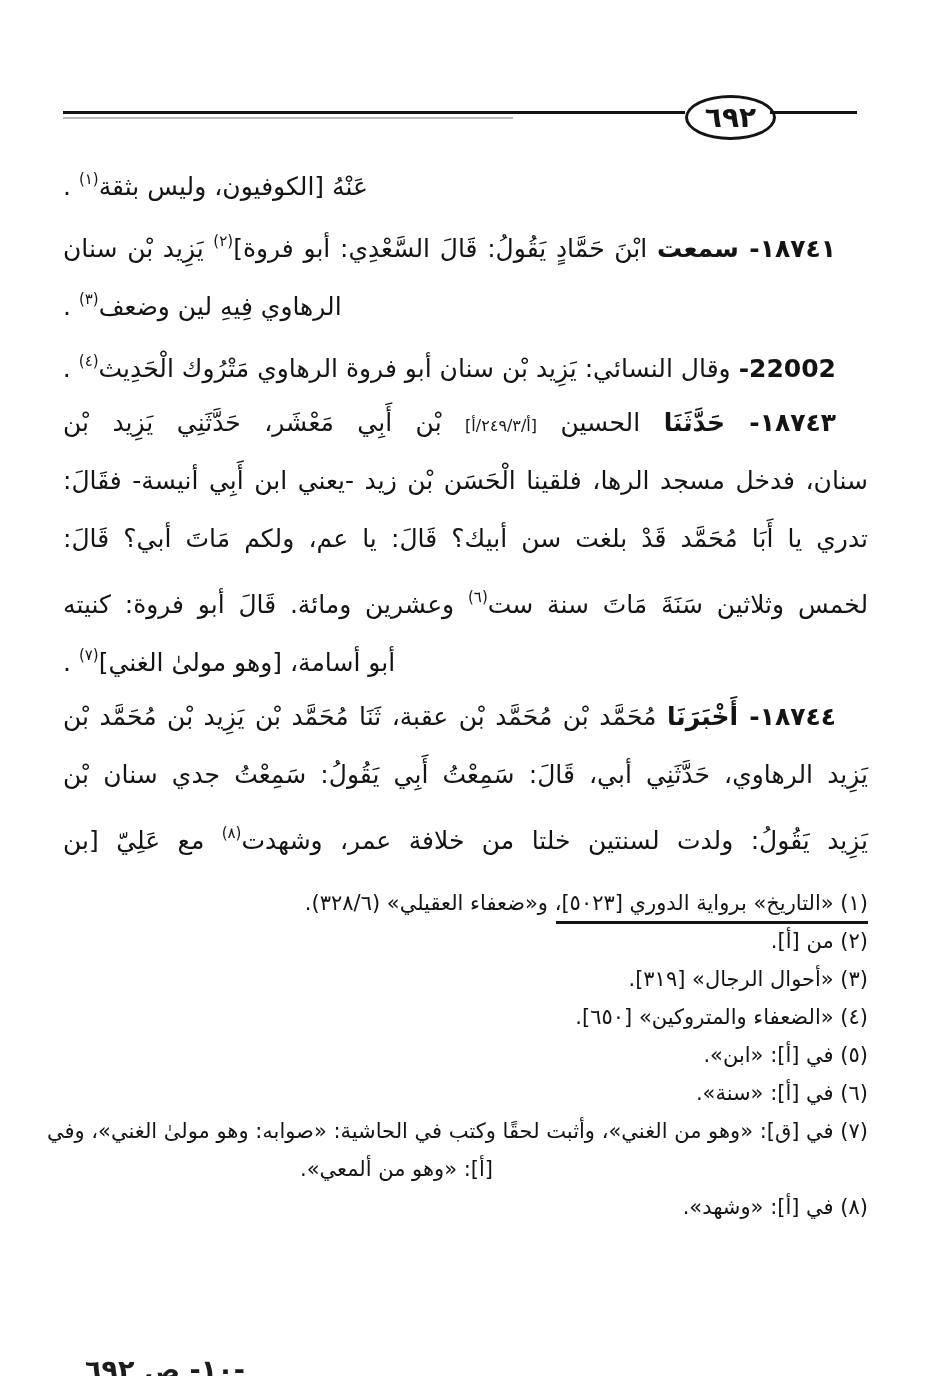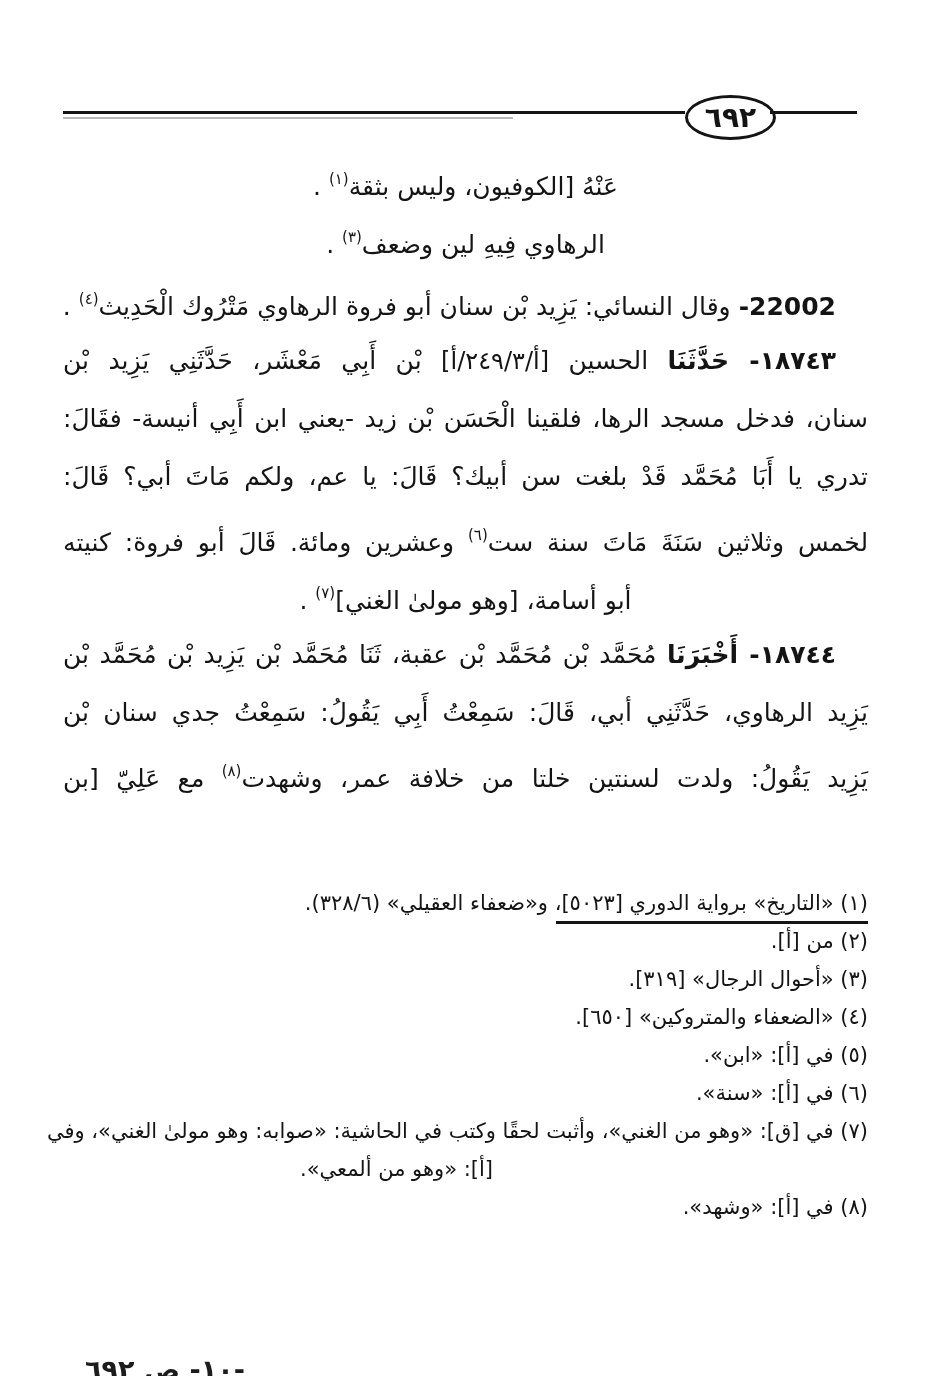--- a/index.html
+++ b/index.html
@@ -33,7 +33,7 @@
     white-space:nowrap;
   }
   .line.justify { text-align:justify; text-align-last:justify; }
-  .line.right   { text-align:center; }
+  .line.right   { text-align:left; }
   .line.p-start { margin-top:4px; }
   .seg-bold  { font-weight:bold; }
   .seg-sup   { font-size:15px; vertical-align:11px; }

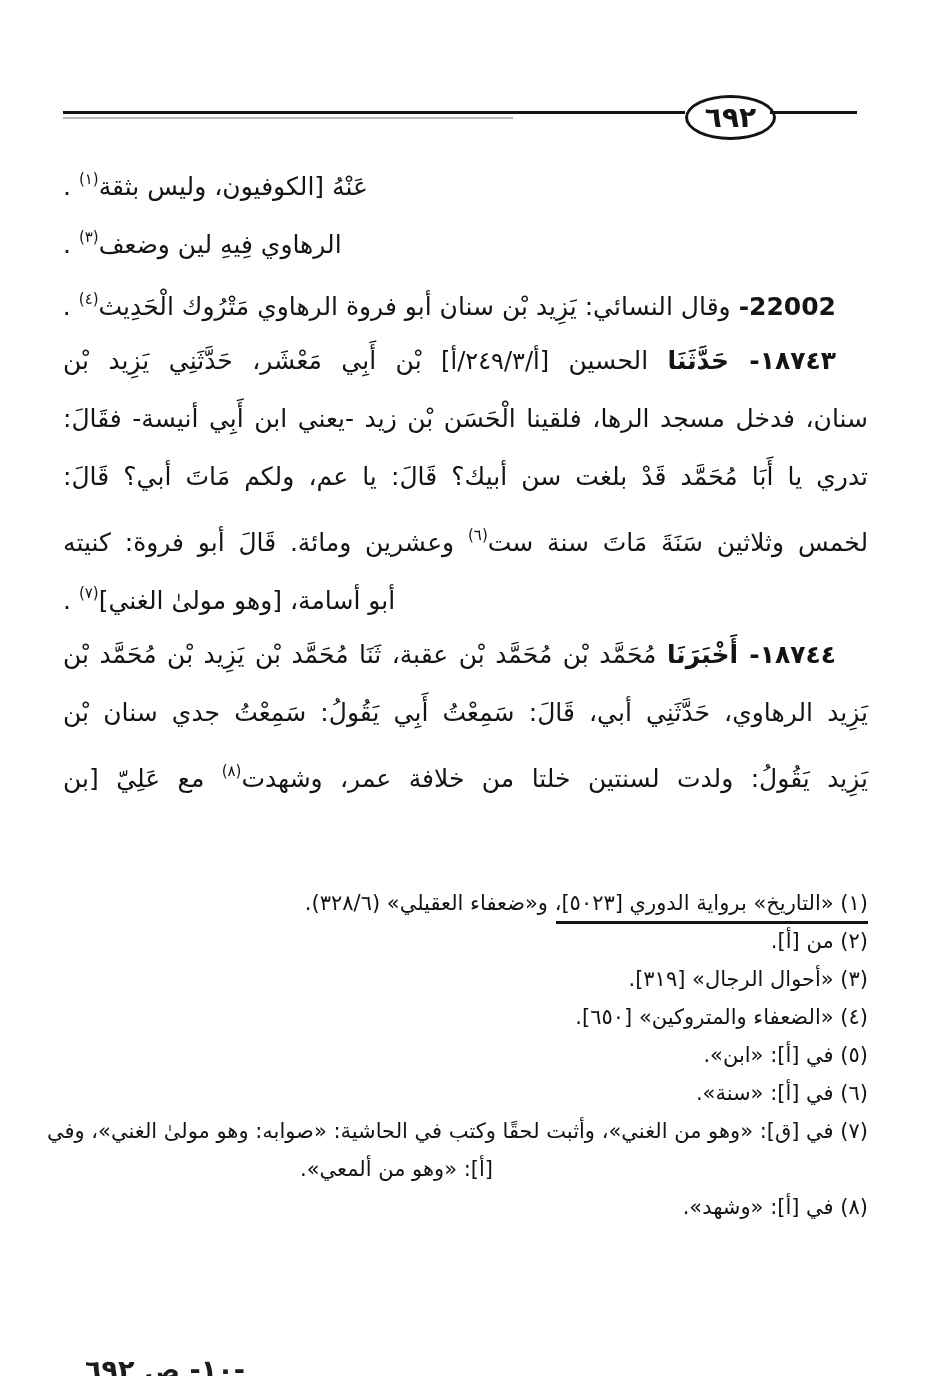--- a/index.html
+++ b/index.html
@@ -75,6 +75,7 @@
 
   <div class="body">
       <div class="line right"><span class="seg">عَنْهُ [الكوفيون، وليس بثقة</span><span class="seg seg-sup">(١)</span><span class="seg"> .</span></div>
+      <div class="line justify p-start" style="padding-right: 32px;"><span class="seg seg-bold">١٨٧٤١- سمعت</span><span class="seg"> ابْنَ حَمَّادٍ يَقُولُ: قَالَ السَّعْدِي: أبو فروة]</span><span class="seg seg-sup">(٢)</span><span class="seg"> يَزِيد بْن سنان</span></div>
       <div class="line right"><span class="seg">الرهاوي فِيهِ لين وضعف</span><span class="seg seg-sup">(٣)</span><span class="seg"> .</span></div>
       <div class="line right p-start" style="padding-right: 32px;"><span class="seg seg-bold">22002-</span><span class="seg"> وقال النسائي: يَزِيد بْن سنان أبو فروة الرهاوي مَتْرُوك الْحَدِيث</span><span class="seg seg-sup">(٤)</span><span class="seg"> .</span></div>
       <div class="line justify p-start" style="padding-right: 32px;"><span class="seg seg-bold">١٨٧٤٣- حَدَّثَنَا</span><span class="seg"> الحسين </span><span class="seg seg-small">[أ/٢٤٩/٣/أ]</span><span class="seg"> بْن أَبِي مَعْشَر، حَدَّثَنِي يَزِيد بْن</span></div>

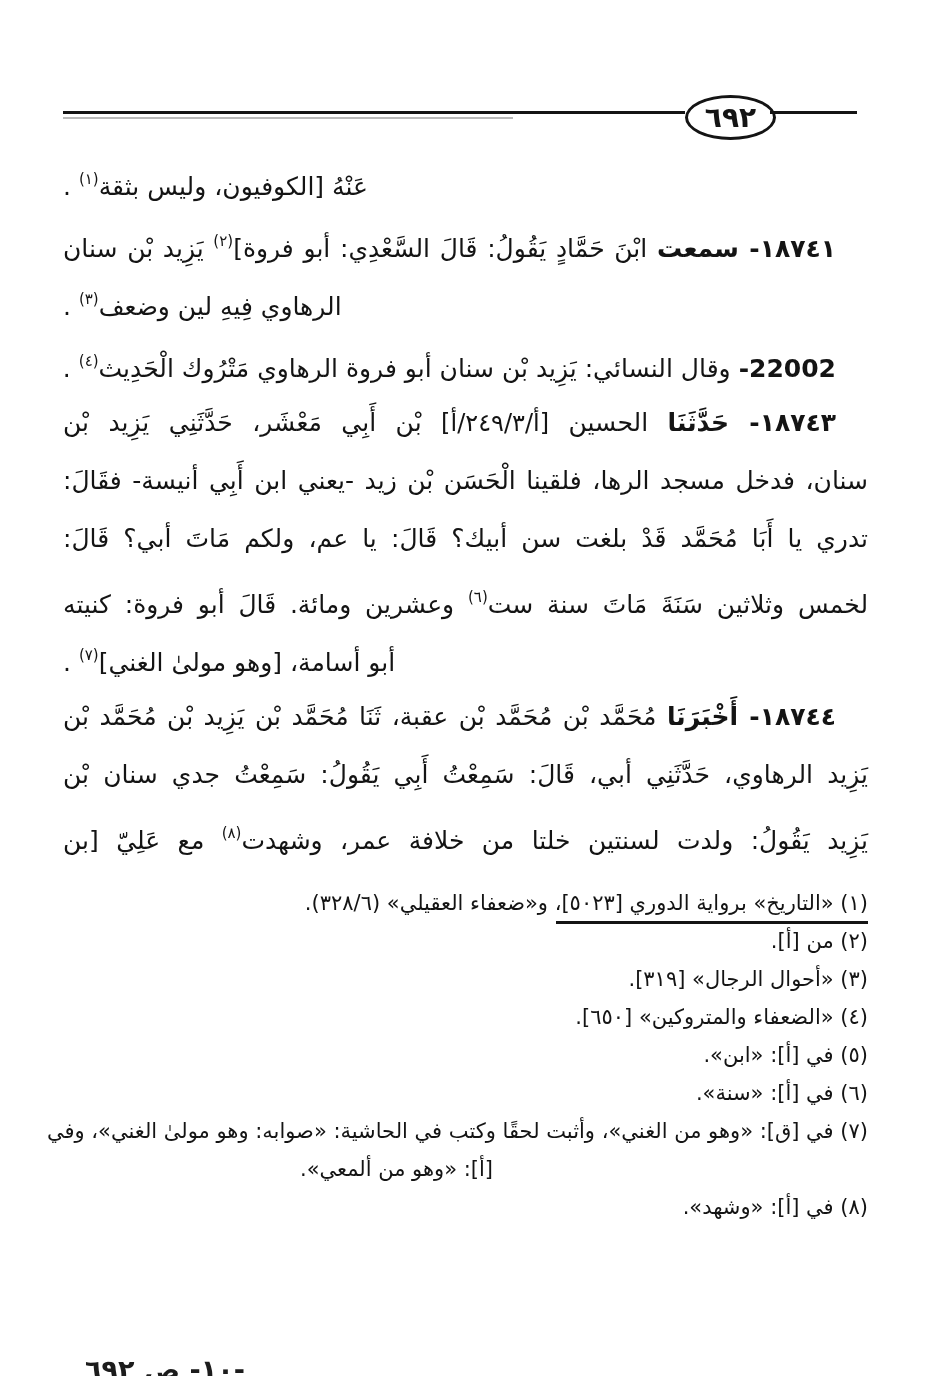--- a/index.html
+++ b/index.html
@@ -37,7 +37,7 @@
   .line.p-start { margin-top:4px; }
   .seg-bold  { font-weight:bold; }
   .seg-sup   { font-size:15px; vertical-align:11px; }
-  .seg-small { font-size:24px; }
+  .seg-small { font-size:16px; }
   
   .footnote-sep {
     position:absolute; left:556px; top:921px; width:312px; height:3px;

